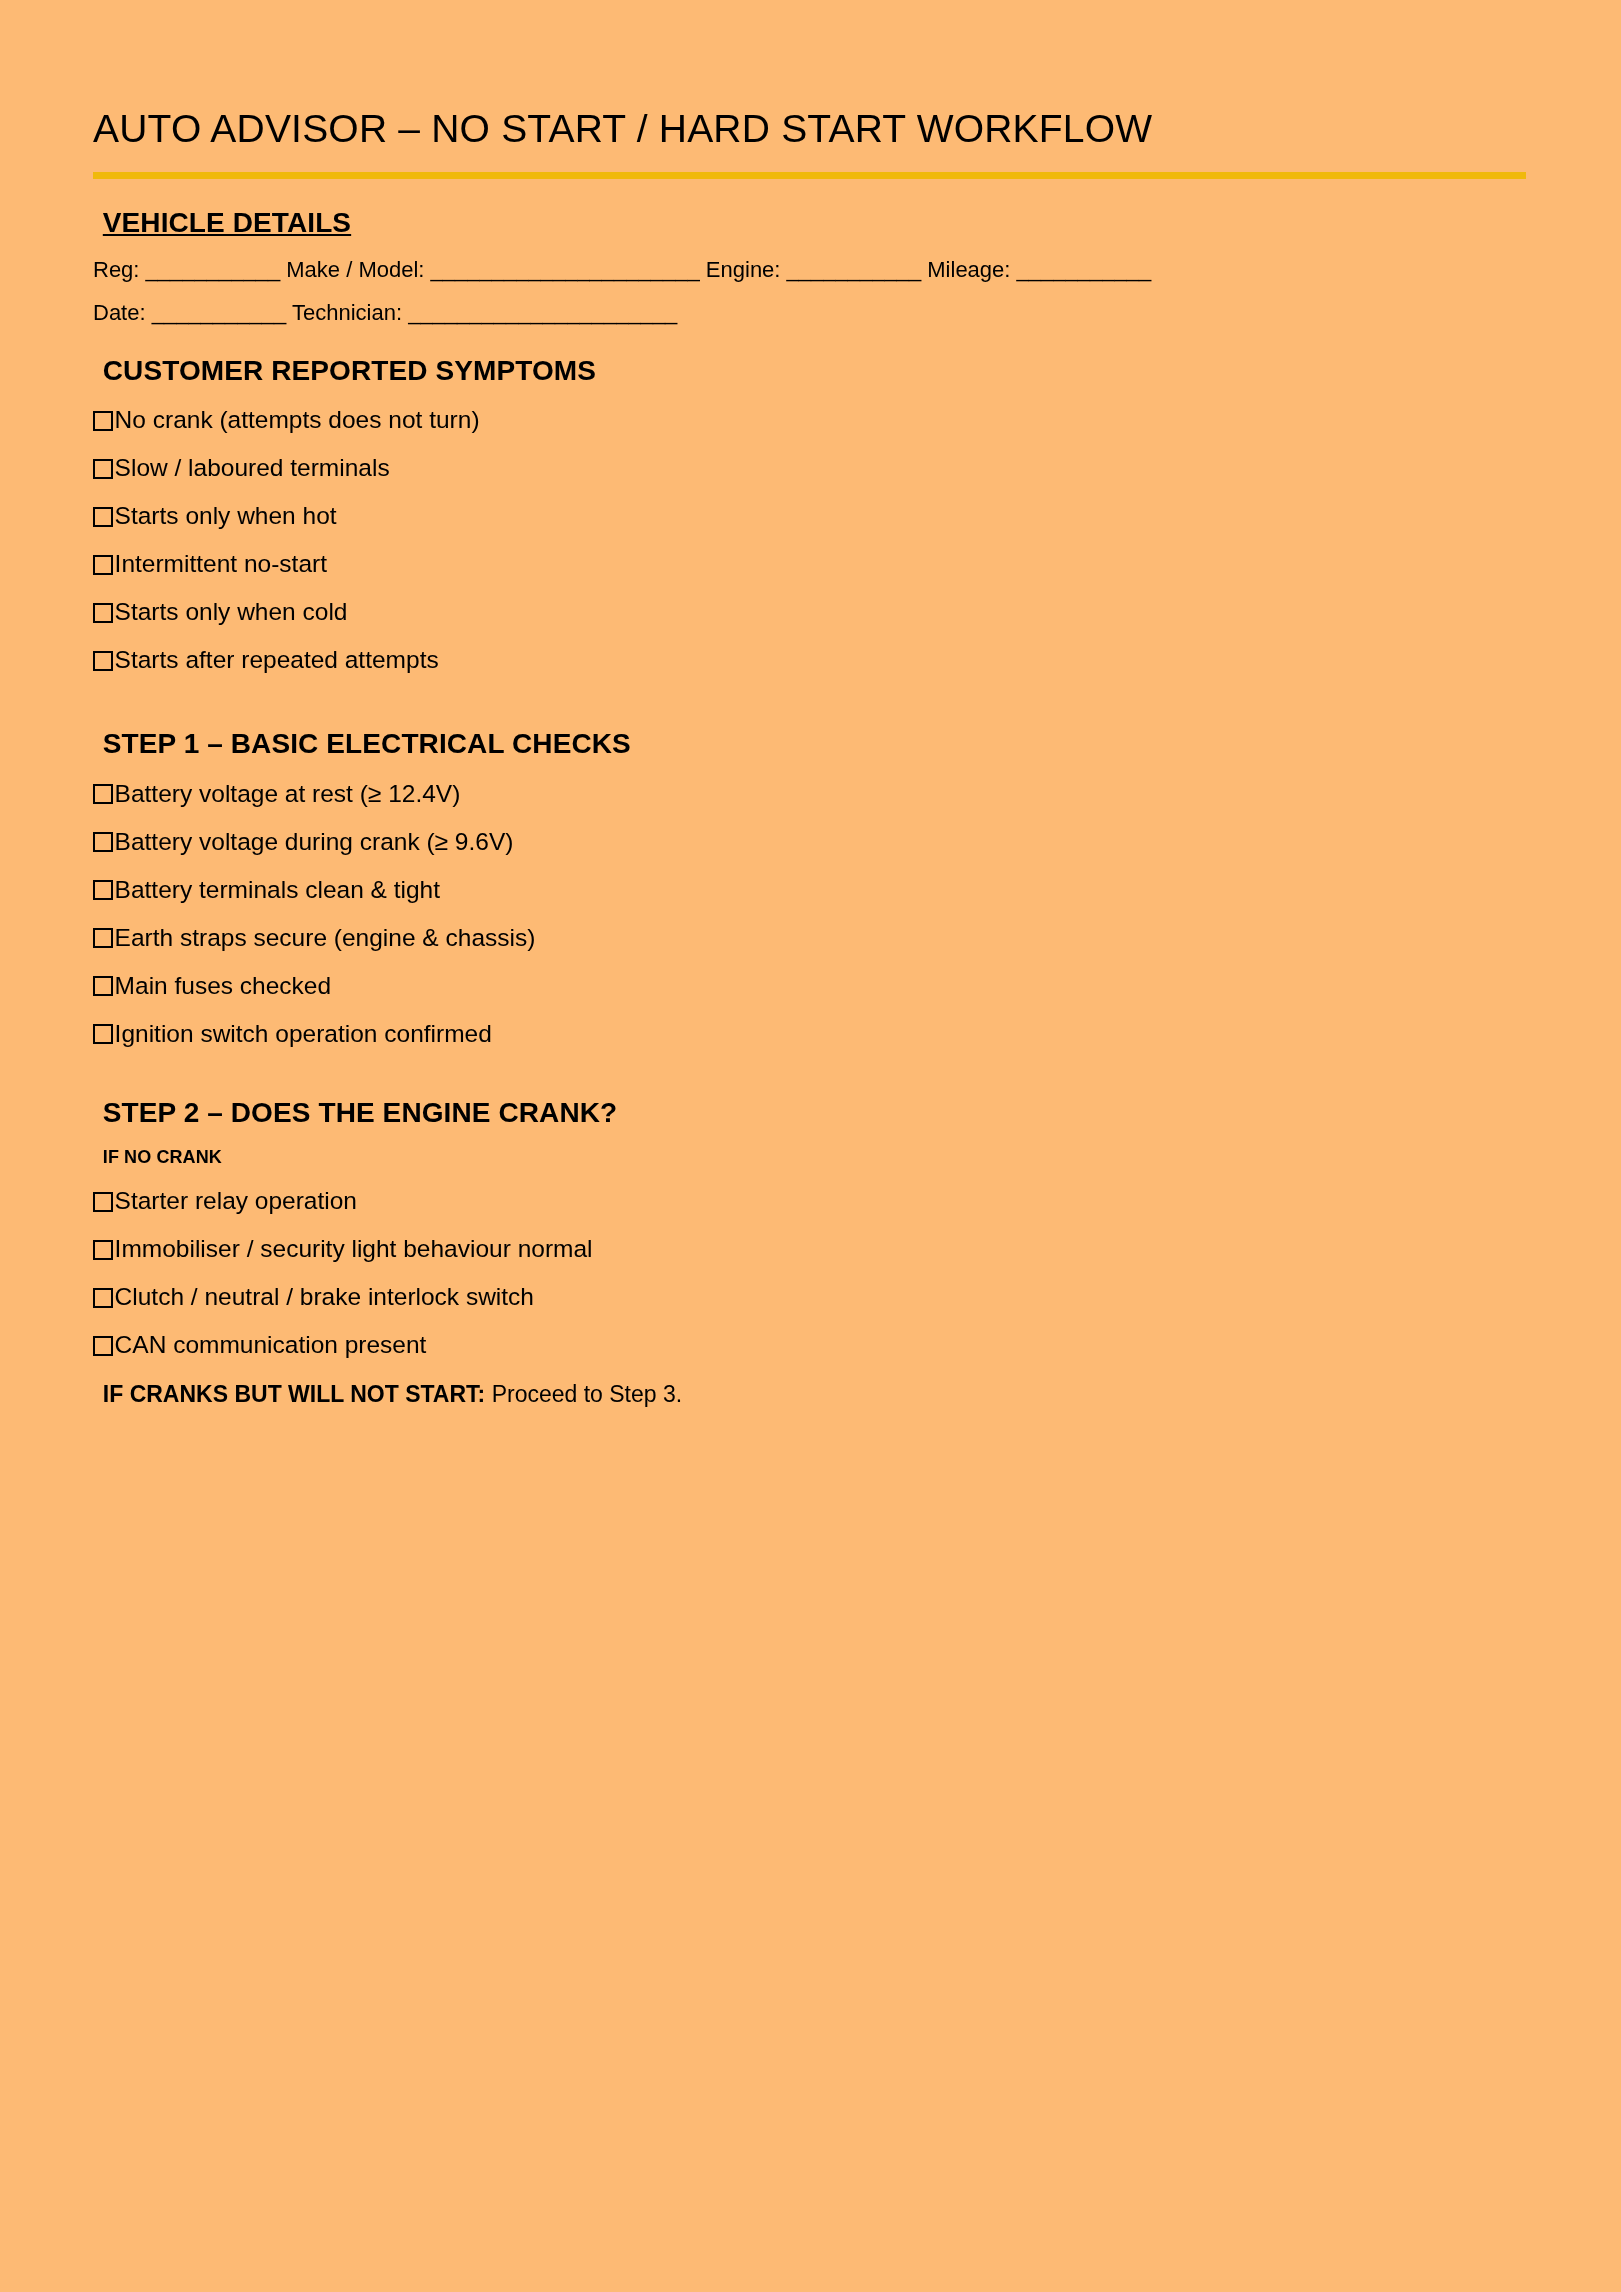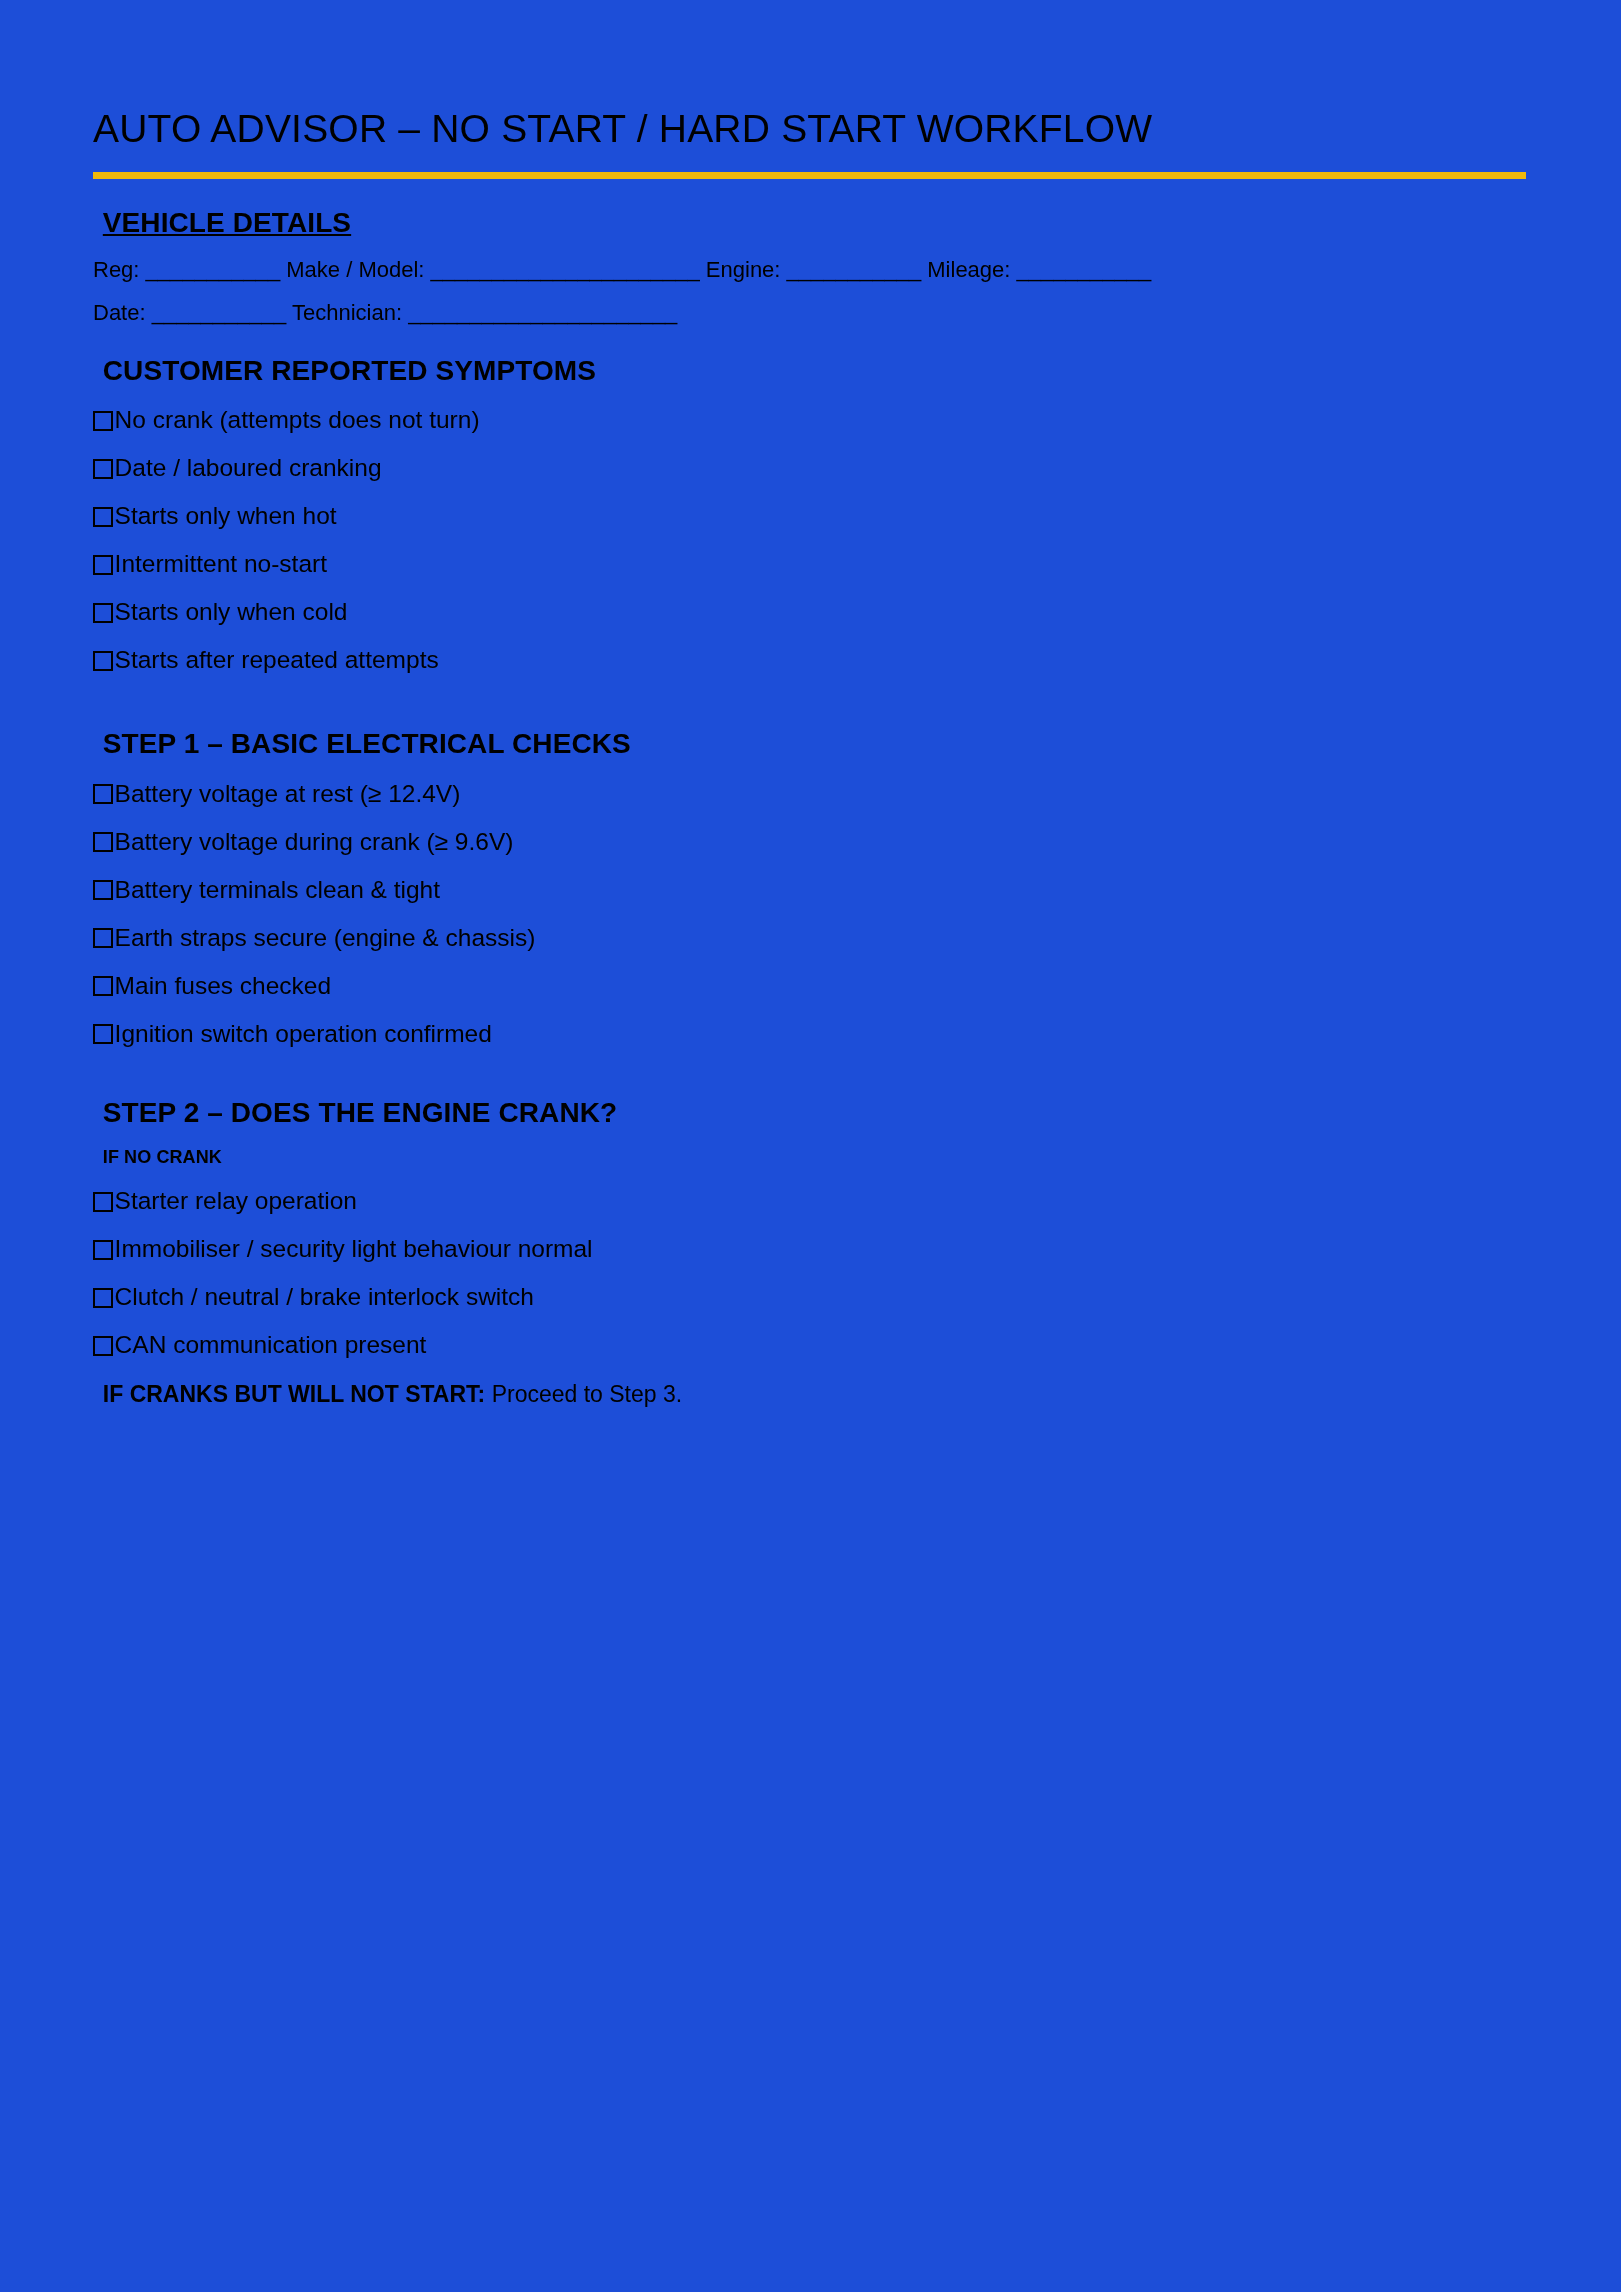--- a/index.html
+++ b/index.html
@@ -17,7 +17,7 @@
     width: 1621px;
     height: 2293px;
     margin: 0 auto;
-    background: #1d4ed8;
+    background: #fdba74;
     box-sizing: border-box;
     overflow: hidden;
   }

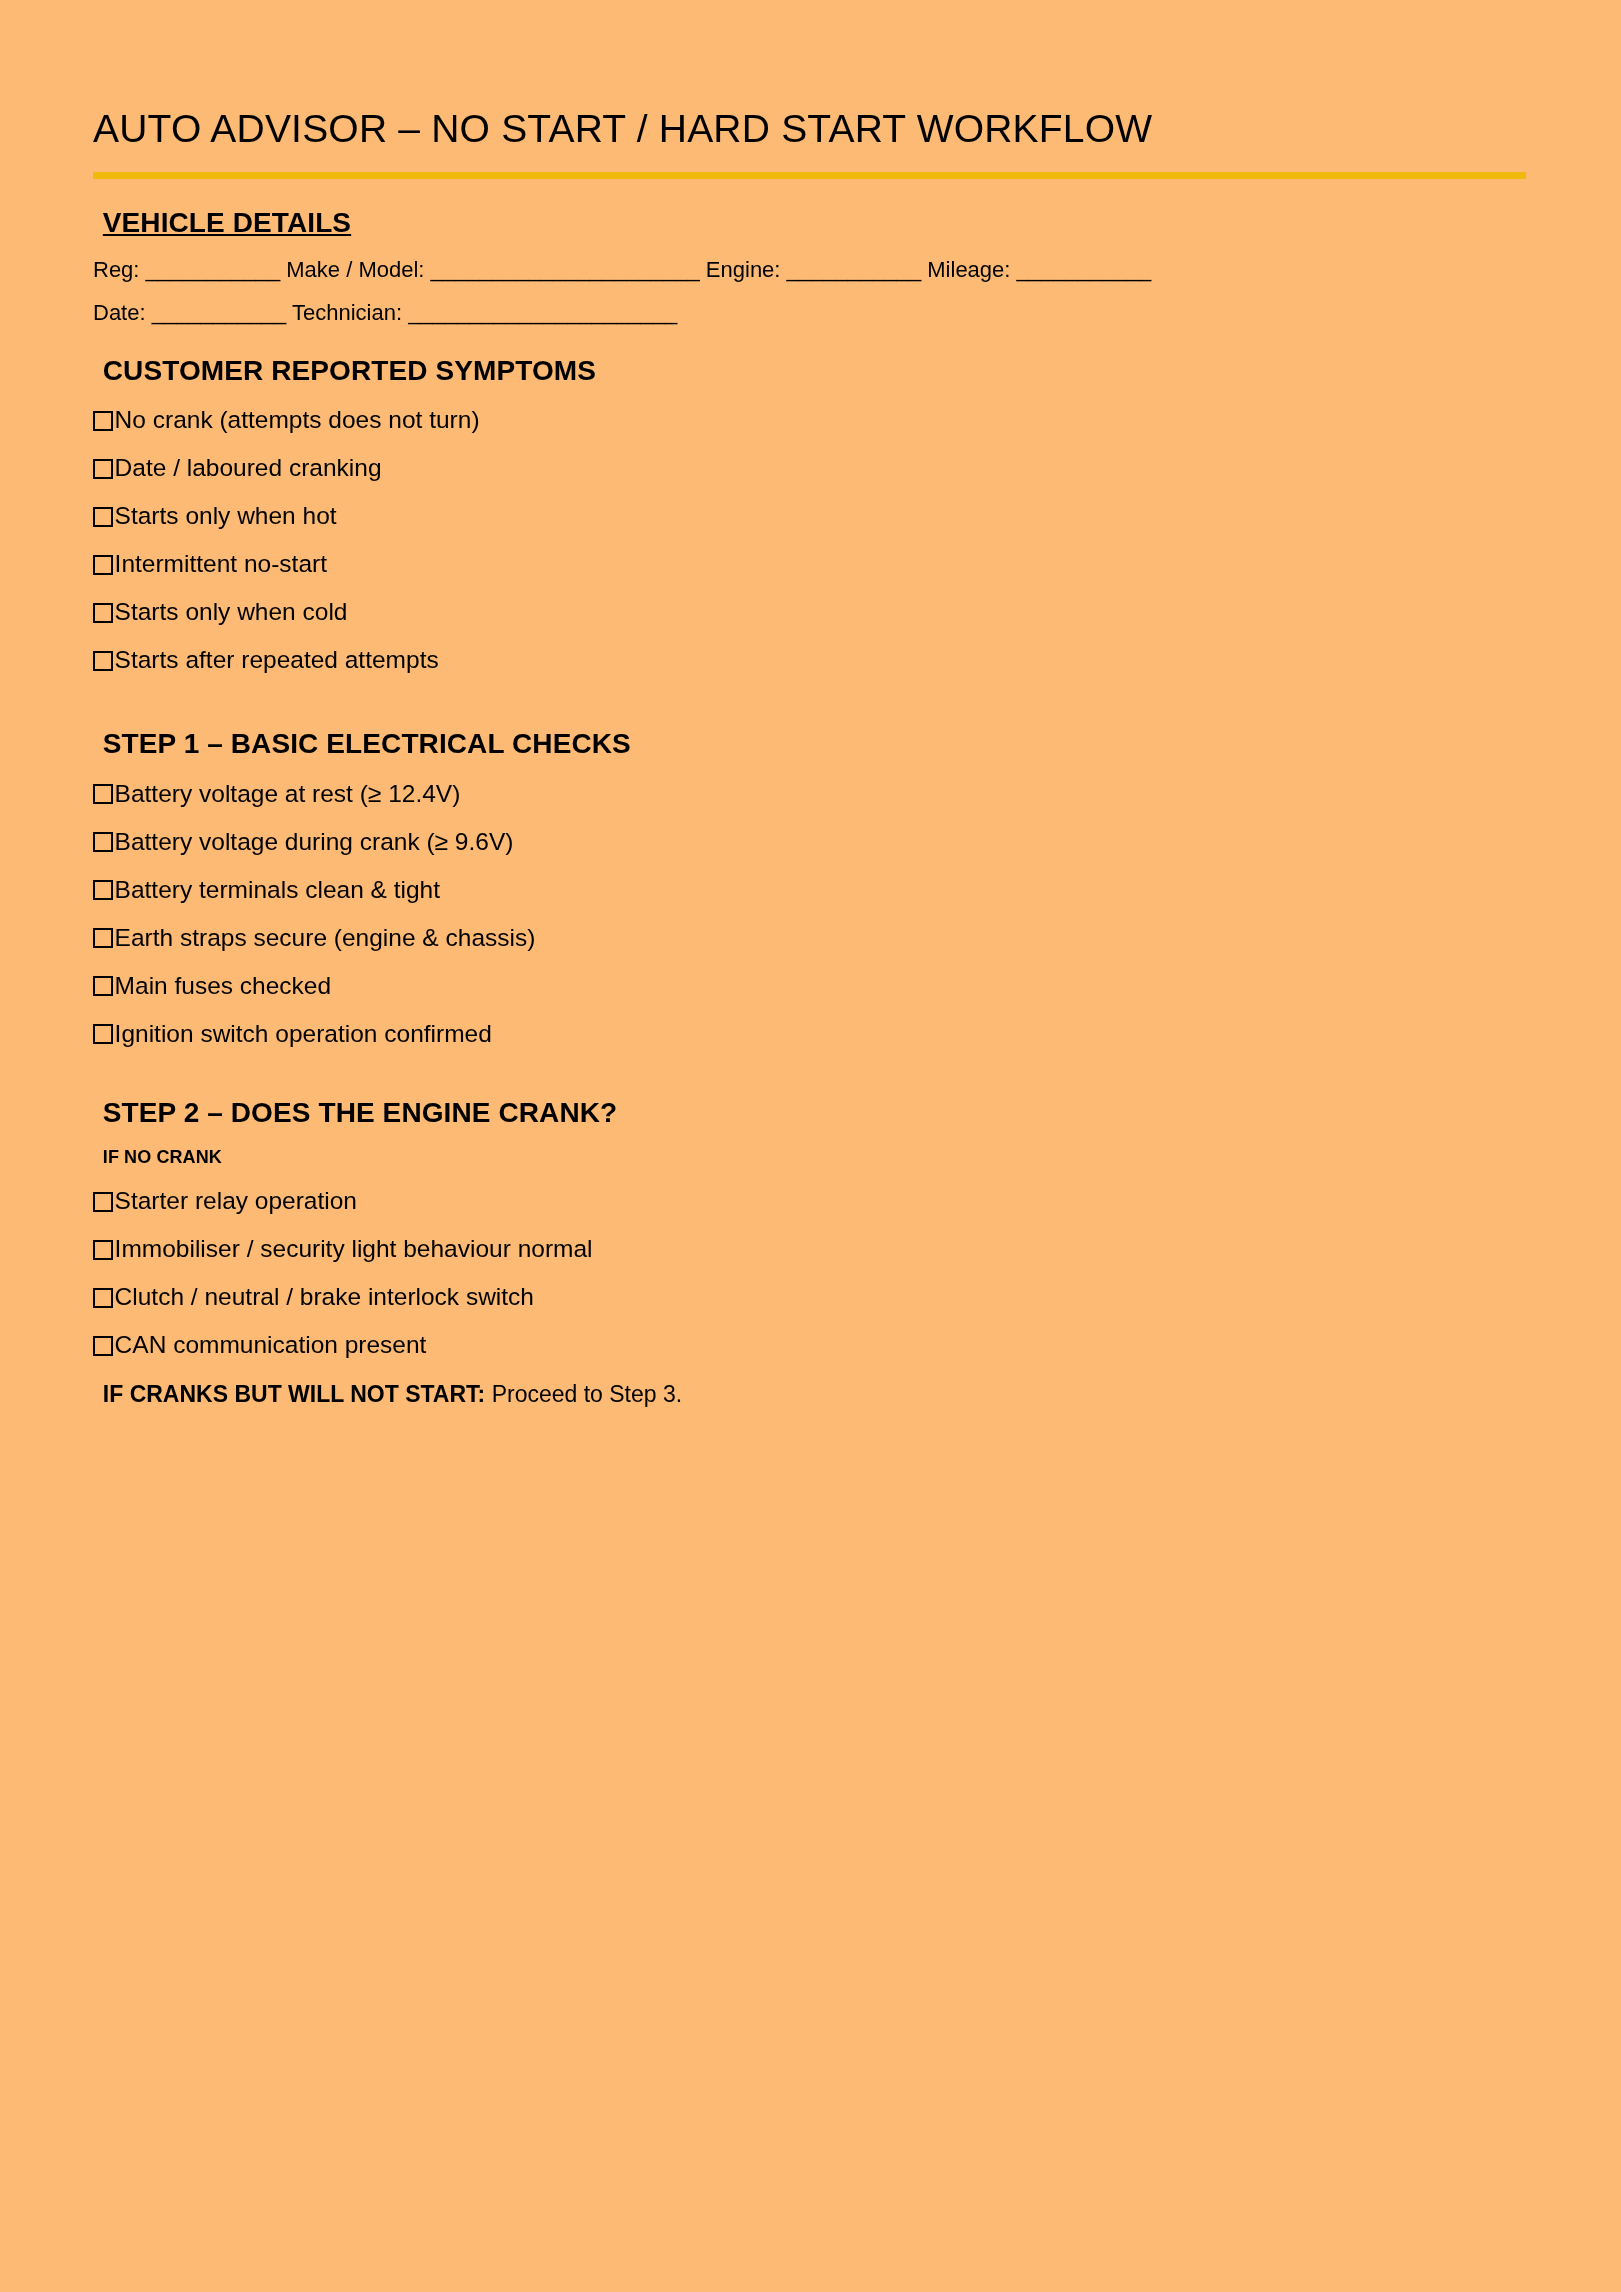--- a/index.html
+++ b/index.html
@@ -131,7 +131,7 @@
     </div>
     <div class="check-row">
       <span class="checkbox"></span>
-      <span class="check-label">Date / laboured cranking</span>
+      <span class="check-label">Slow / laboured terminals</span>
     </div>
     <div class="check-row">
       <span class="checkbox"></span>

